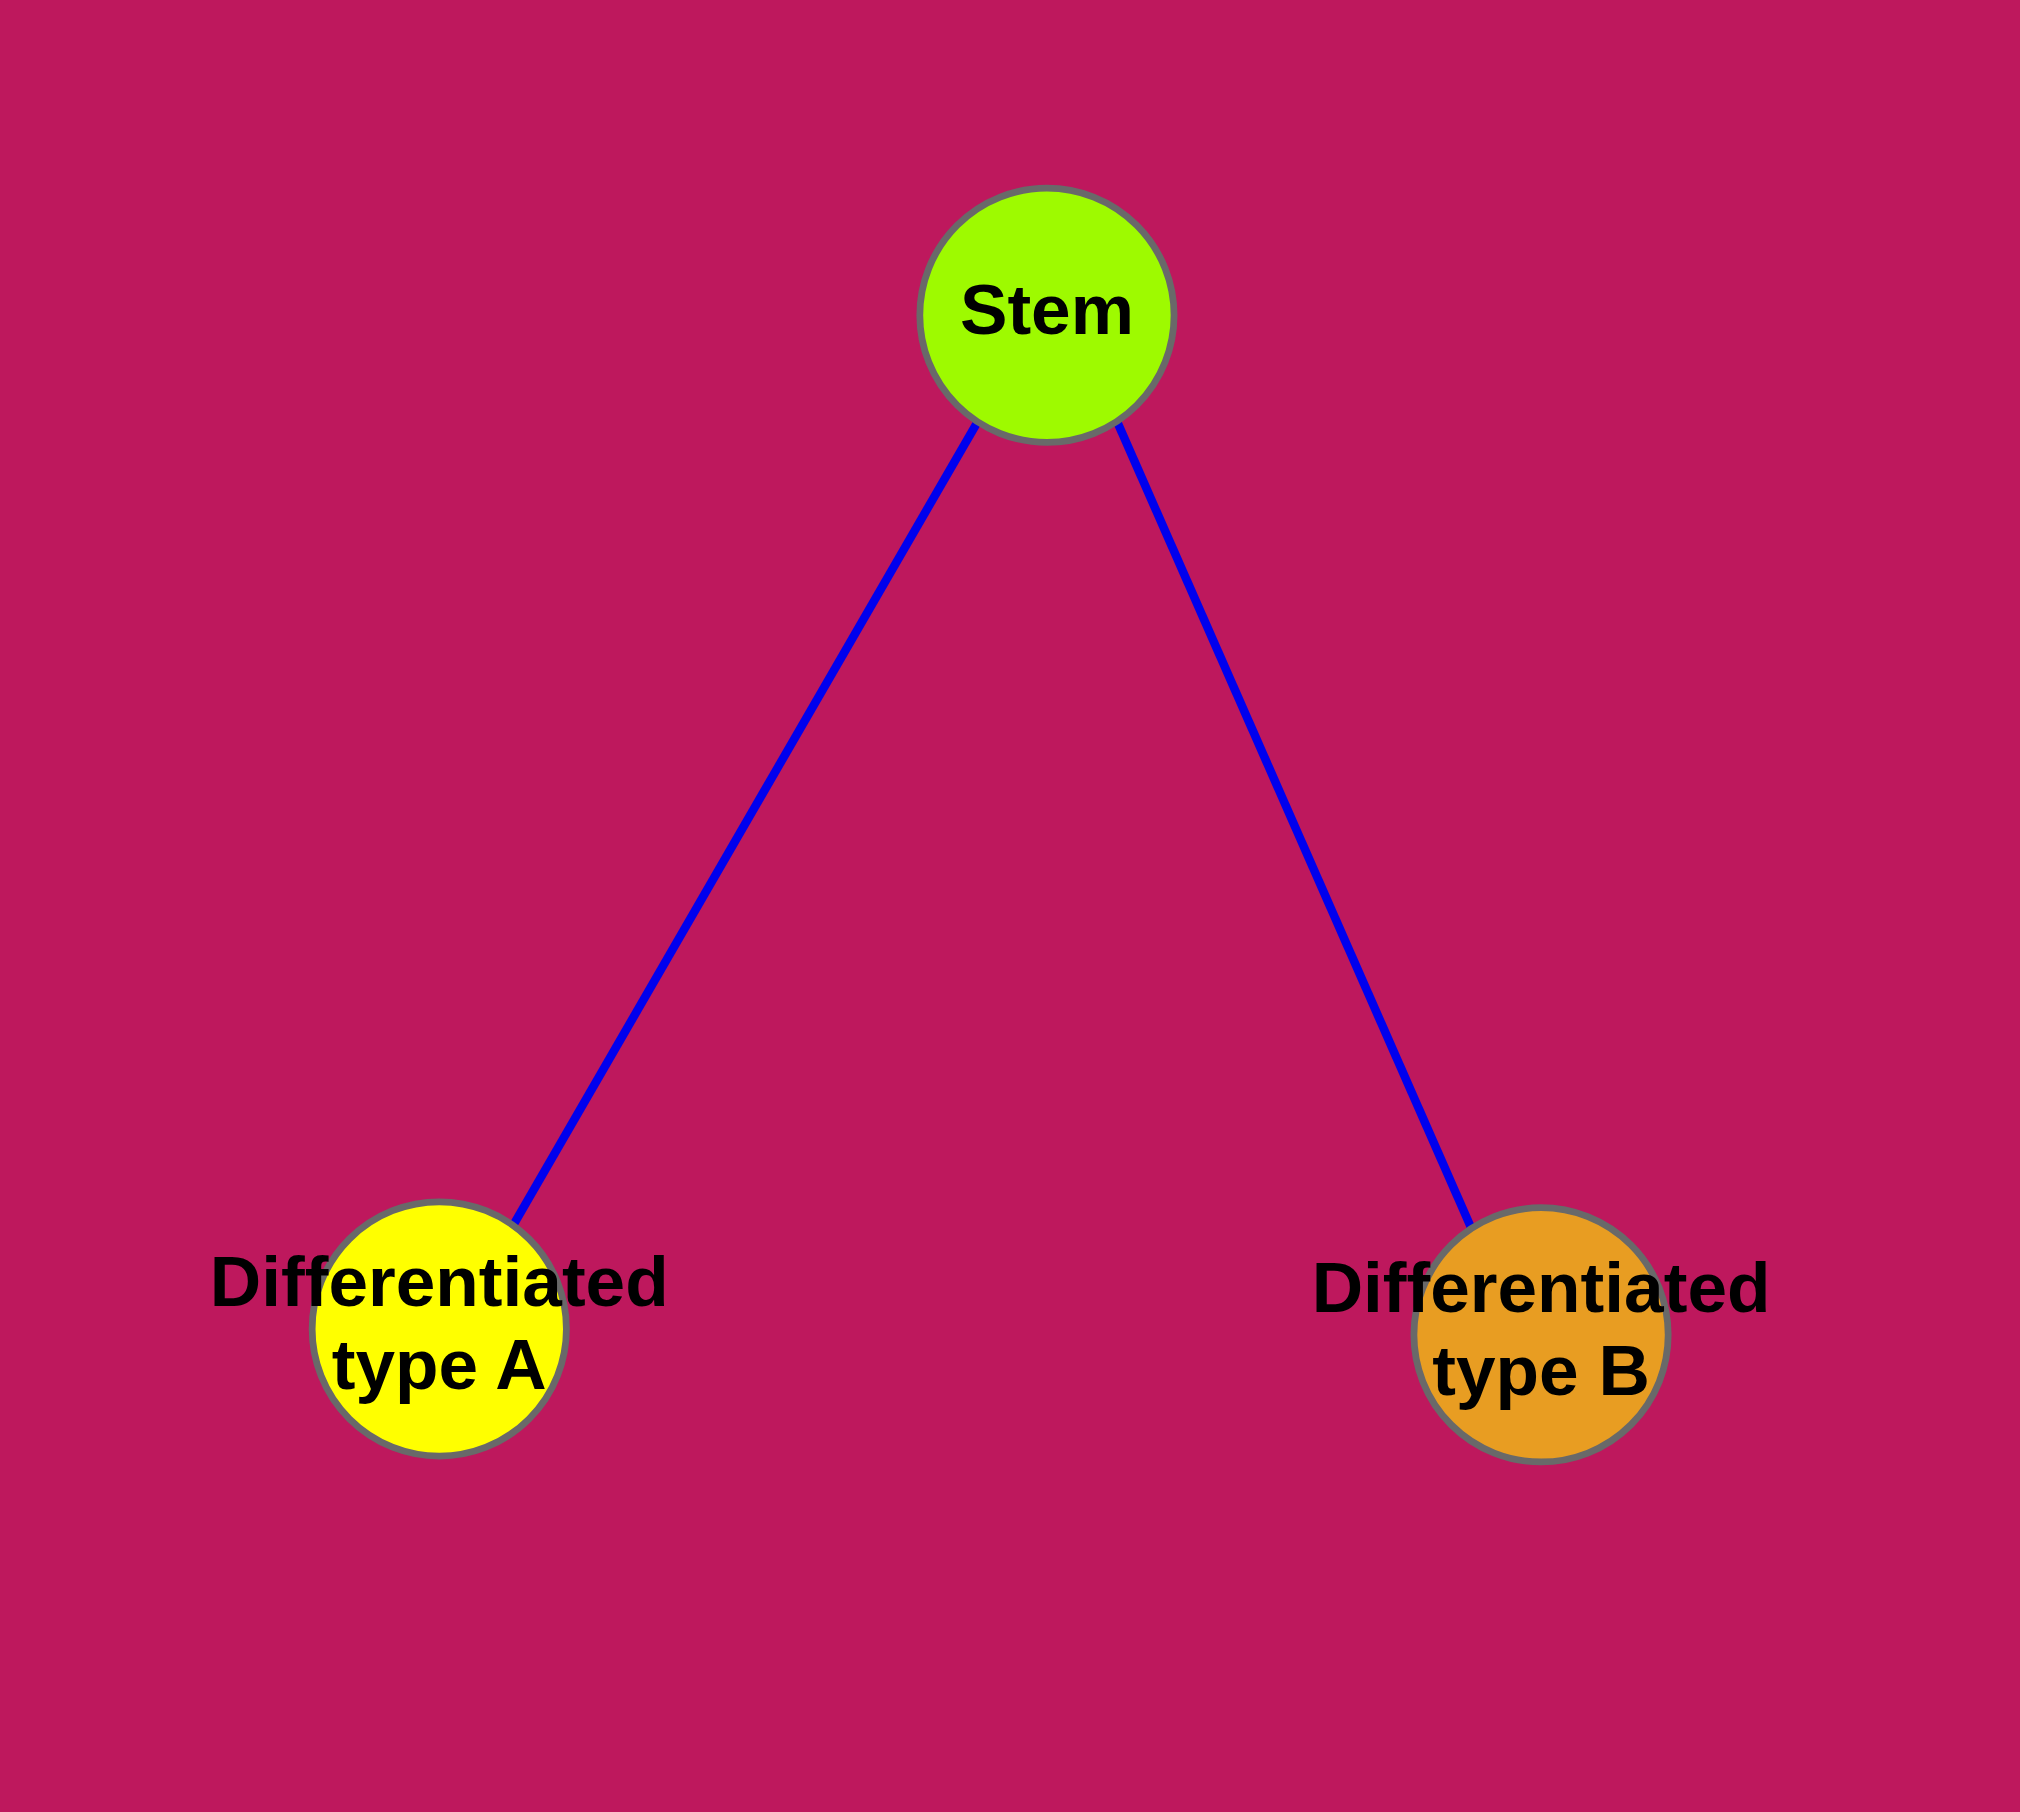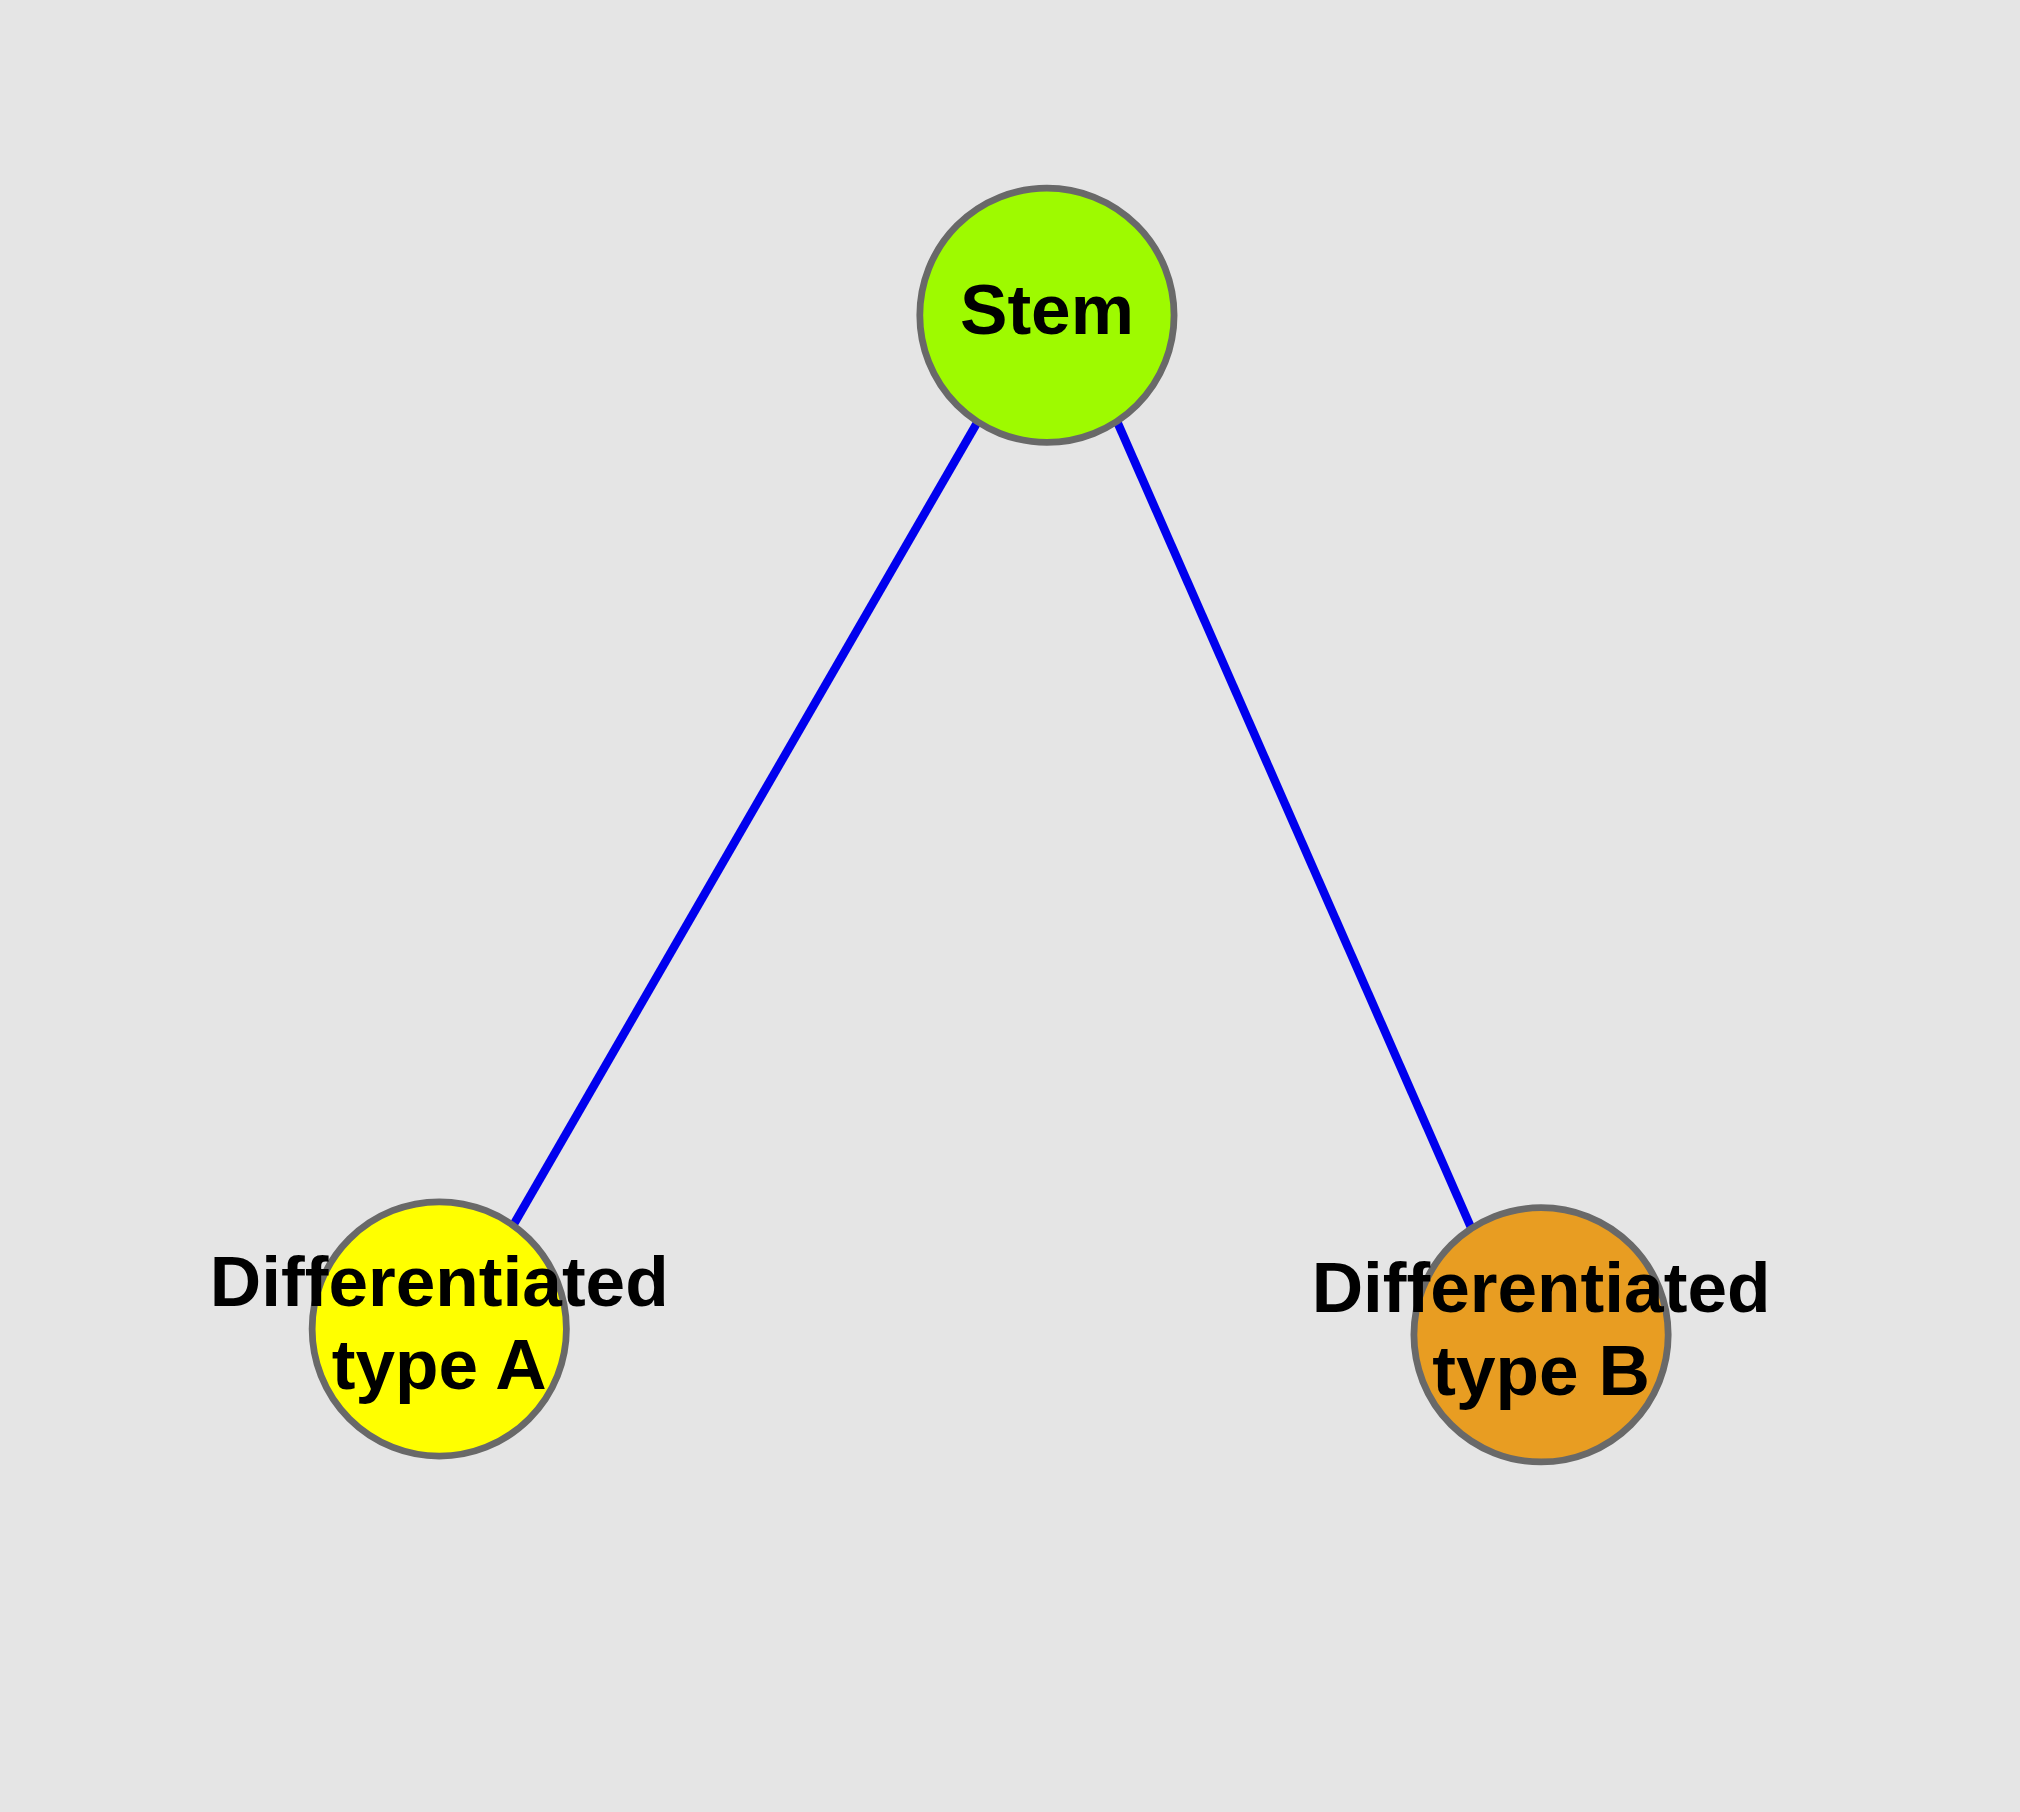--- a/index.html
+++ b/index.html
@@ -49,7 +49,7 @@
 </head>
 <body>
 
-<div id="canvas" style="background: #e5e5e5; width: 2021px; height: 1812px;">
+<div id="canvas" style="background: #be185d; width: 2021px; height: 1812px;">
   <svg id="graph-svg" viewBox="0 0 2384 2138">
 
     <g>

